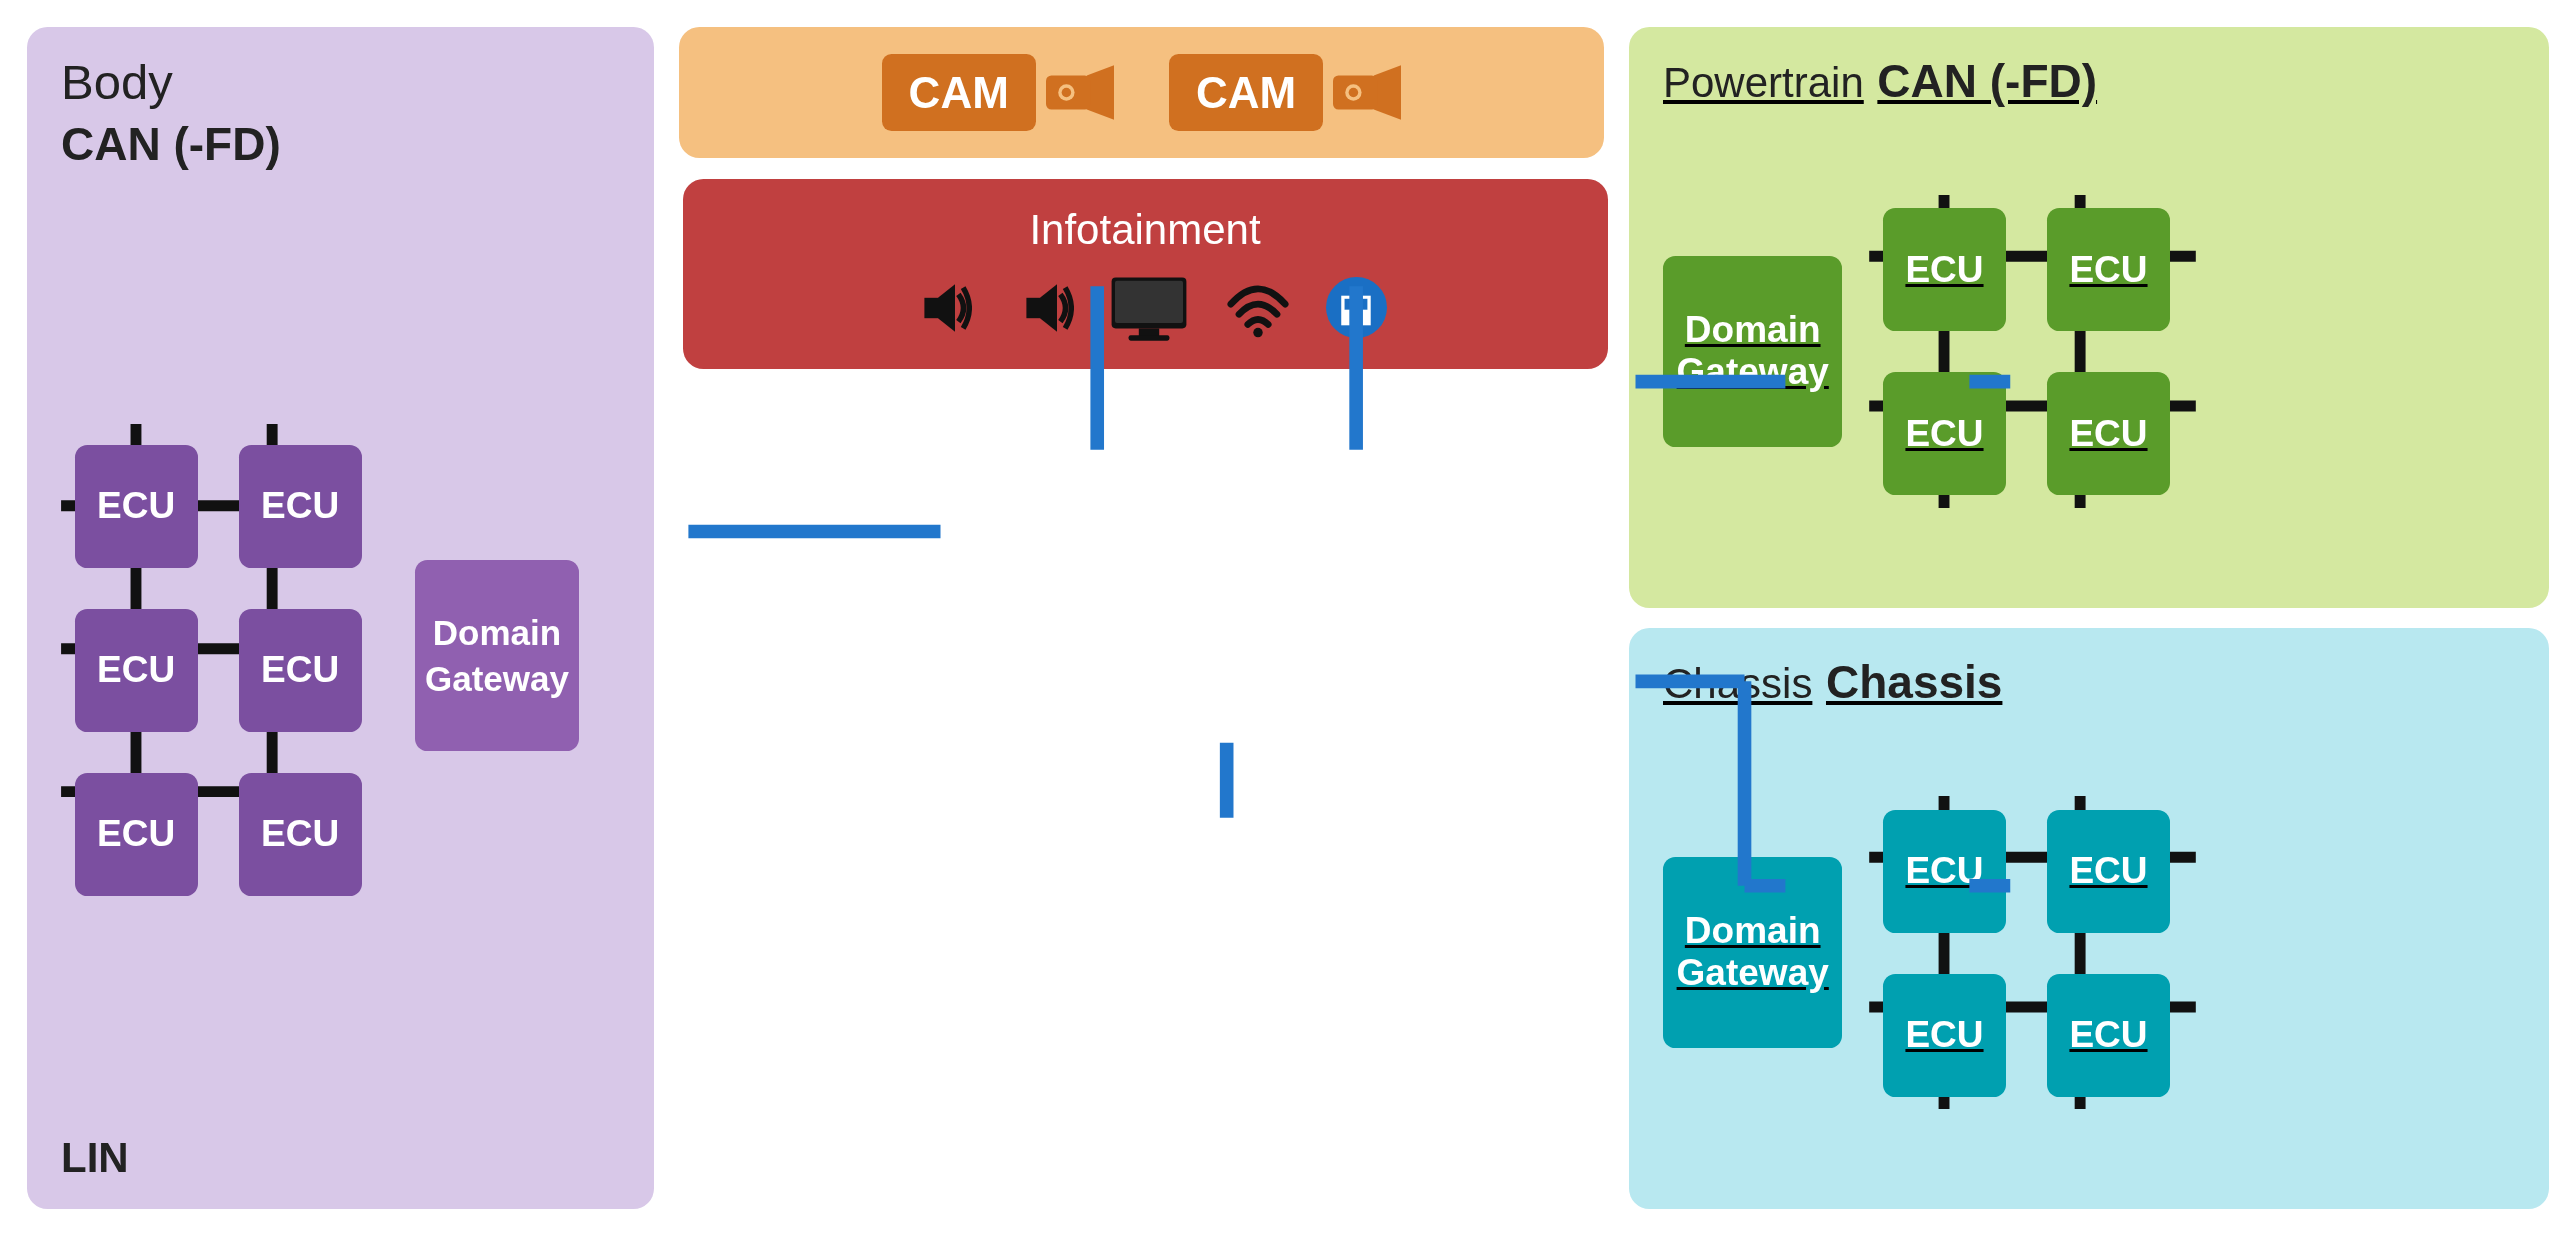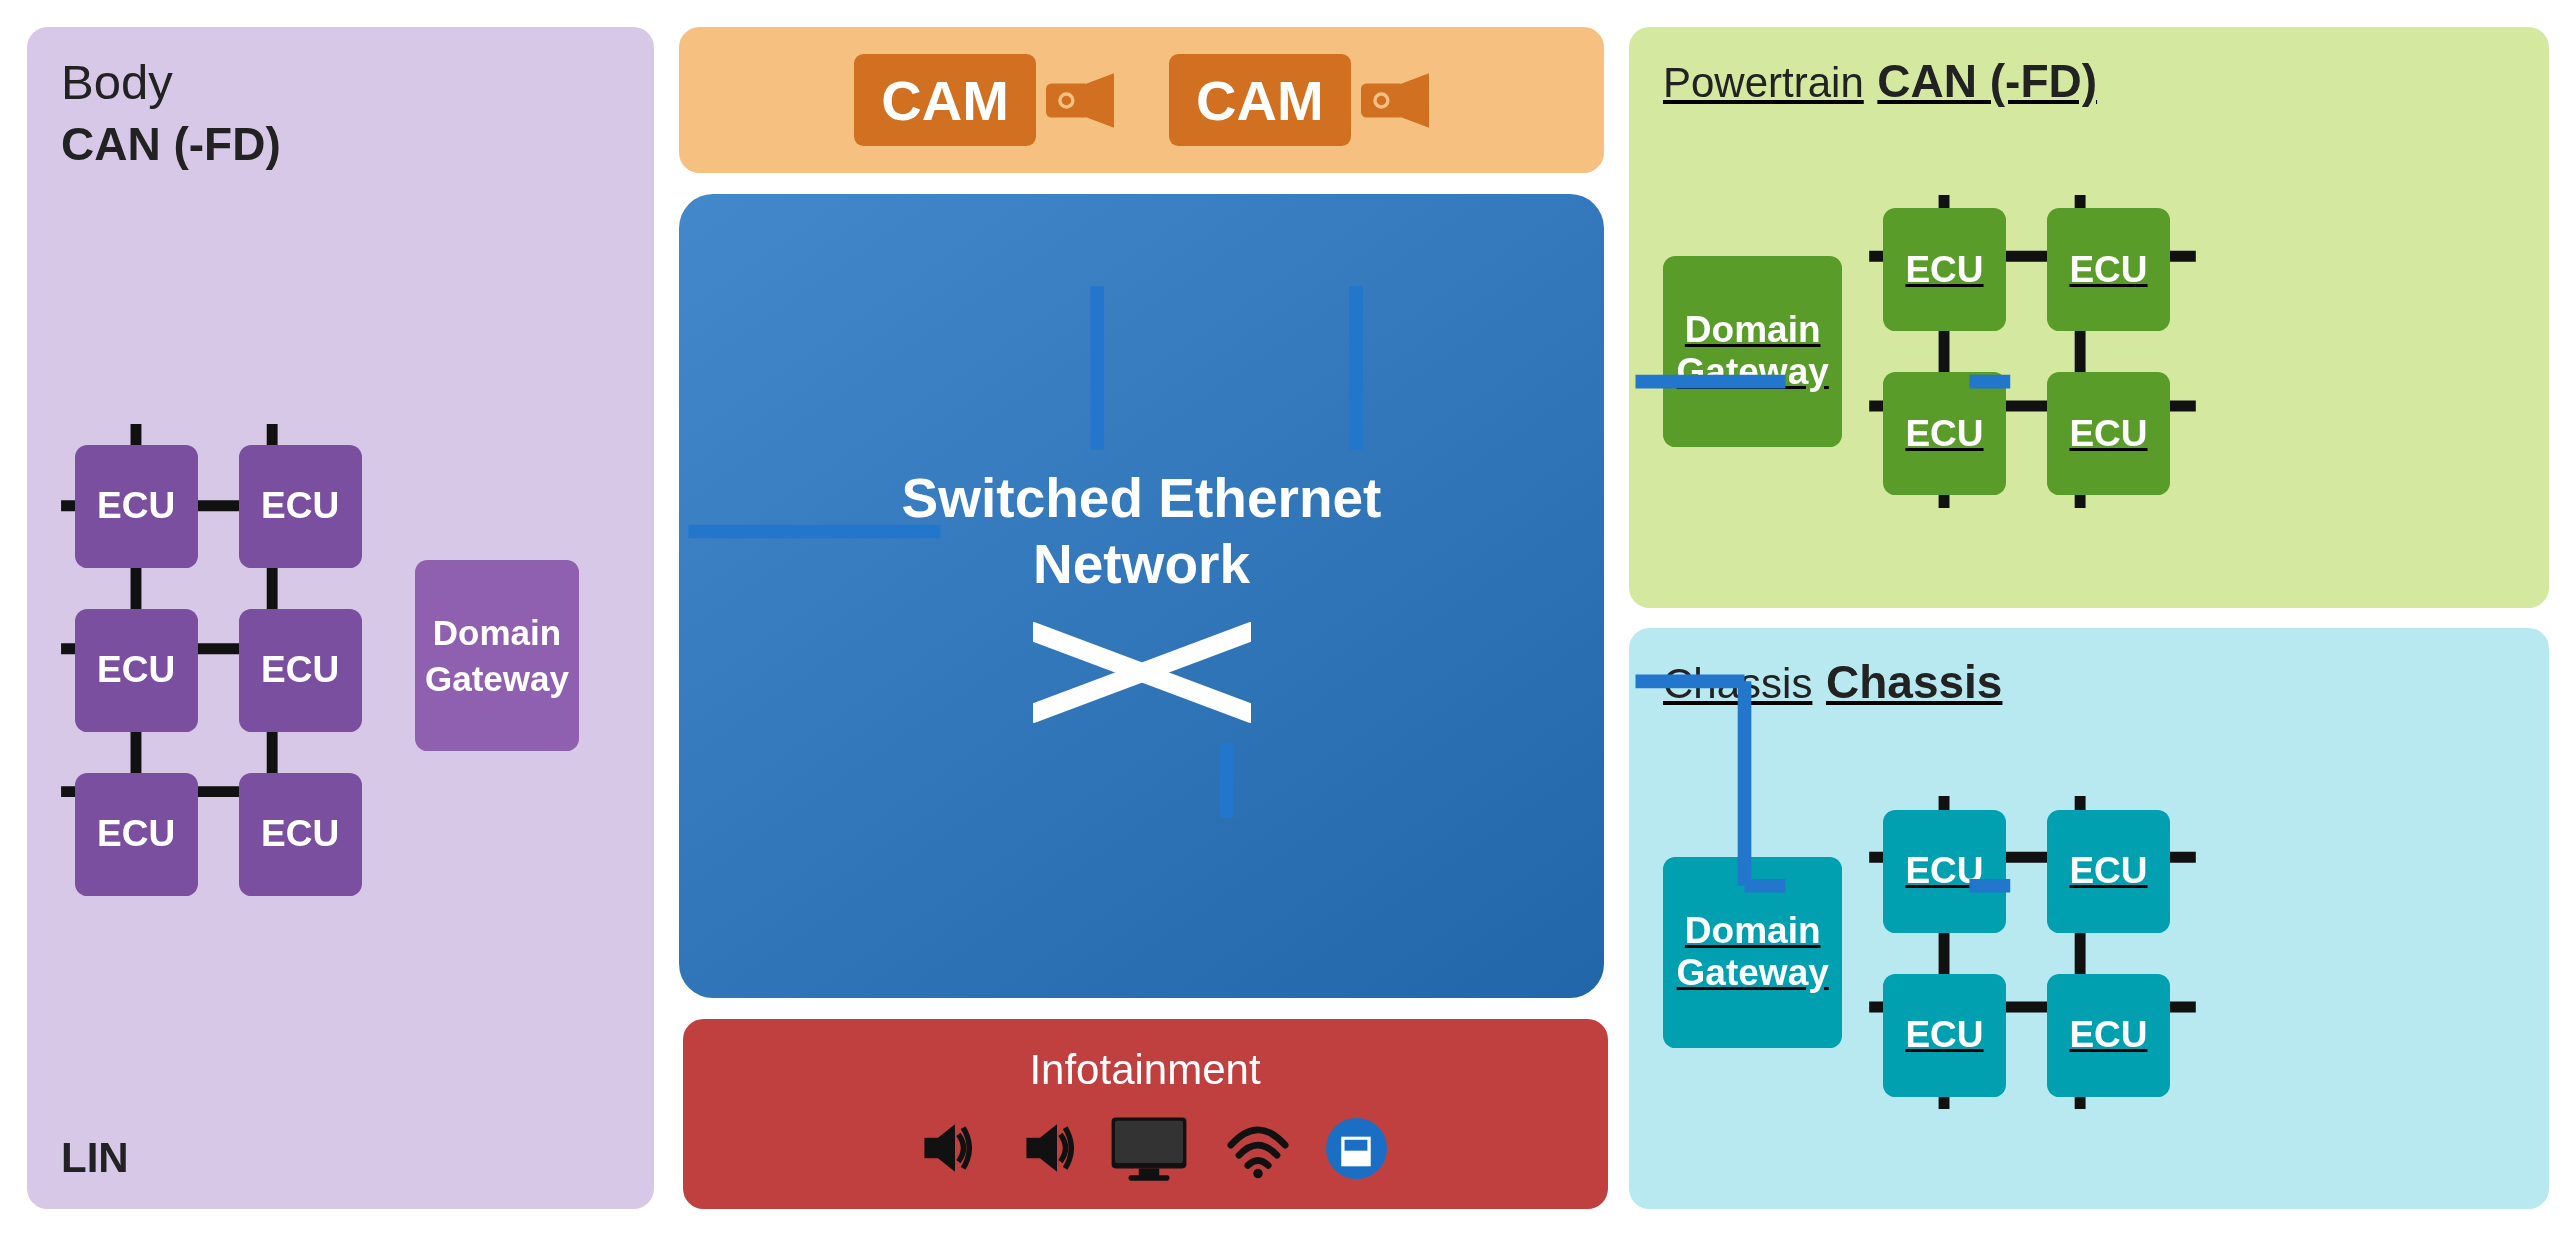--- a/index.html
+++ b/index.html
@@ -107,7 +107,7 @@
       background: #d07020;
       border-radius: 9.5px;
       padding: 13.6px 27px;
-      font-size: 56px;
+      font-size: 44px;
       font-weight: bold;
       color: #fff;
     }

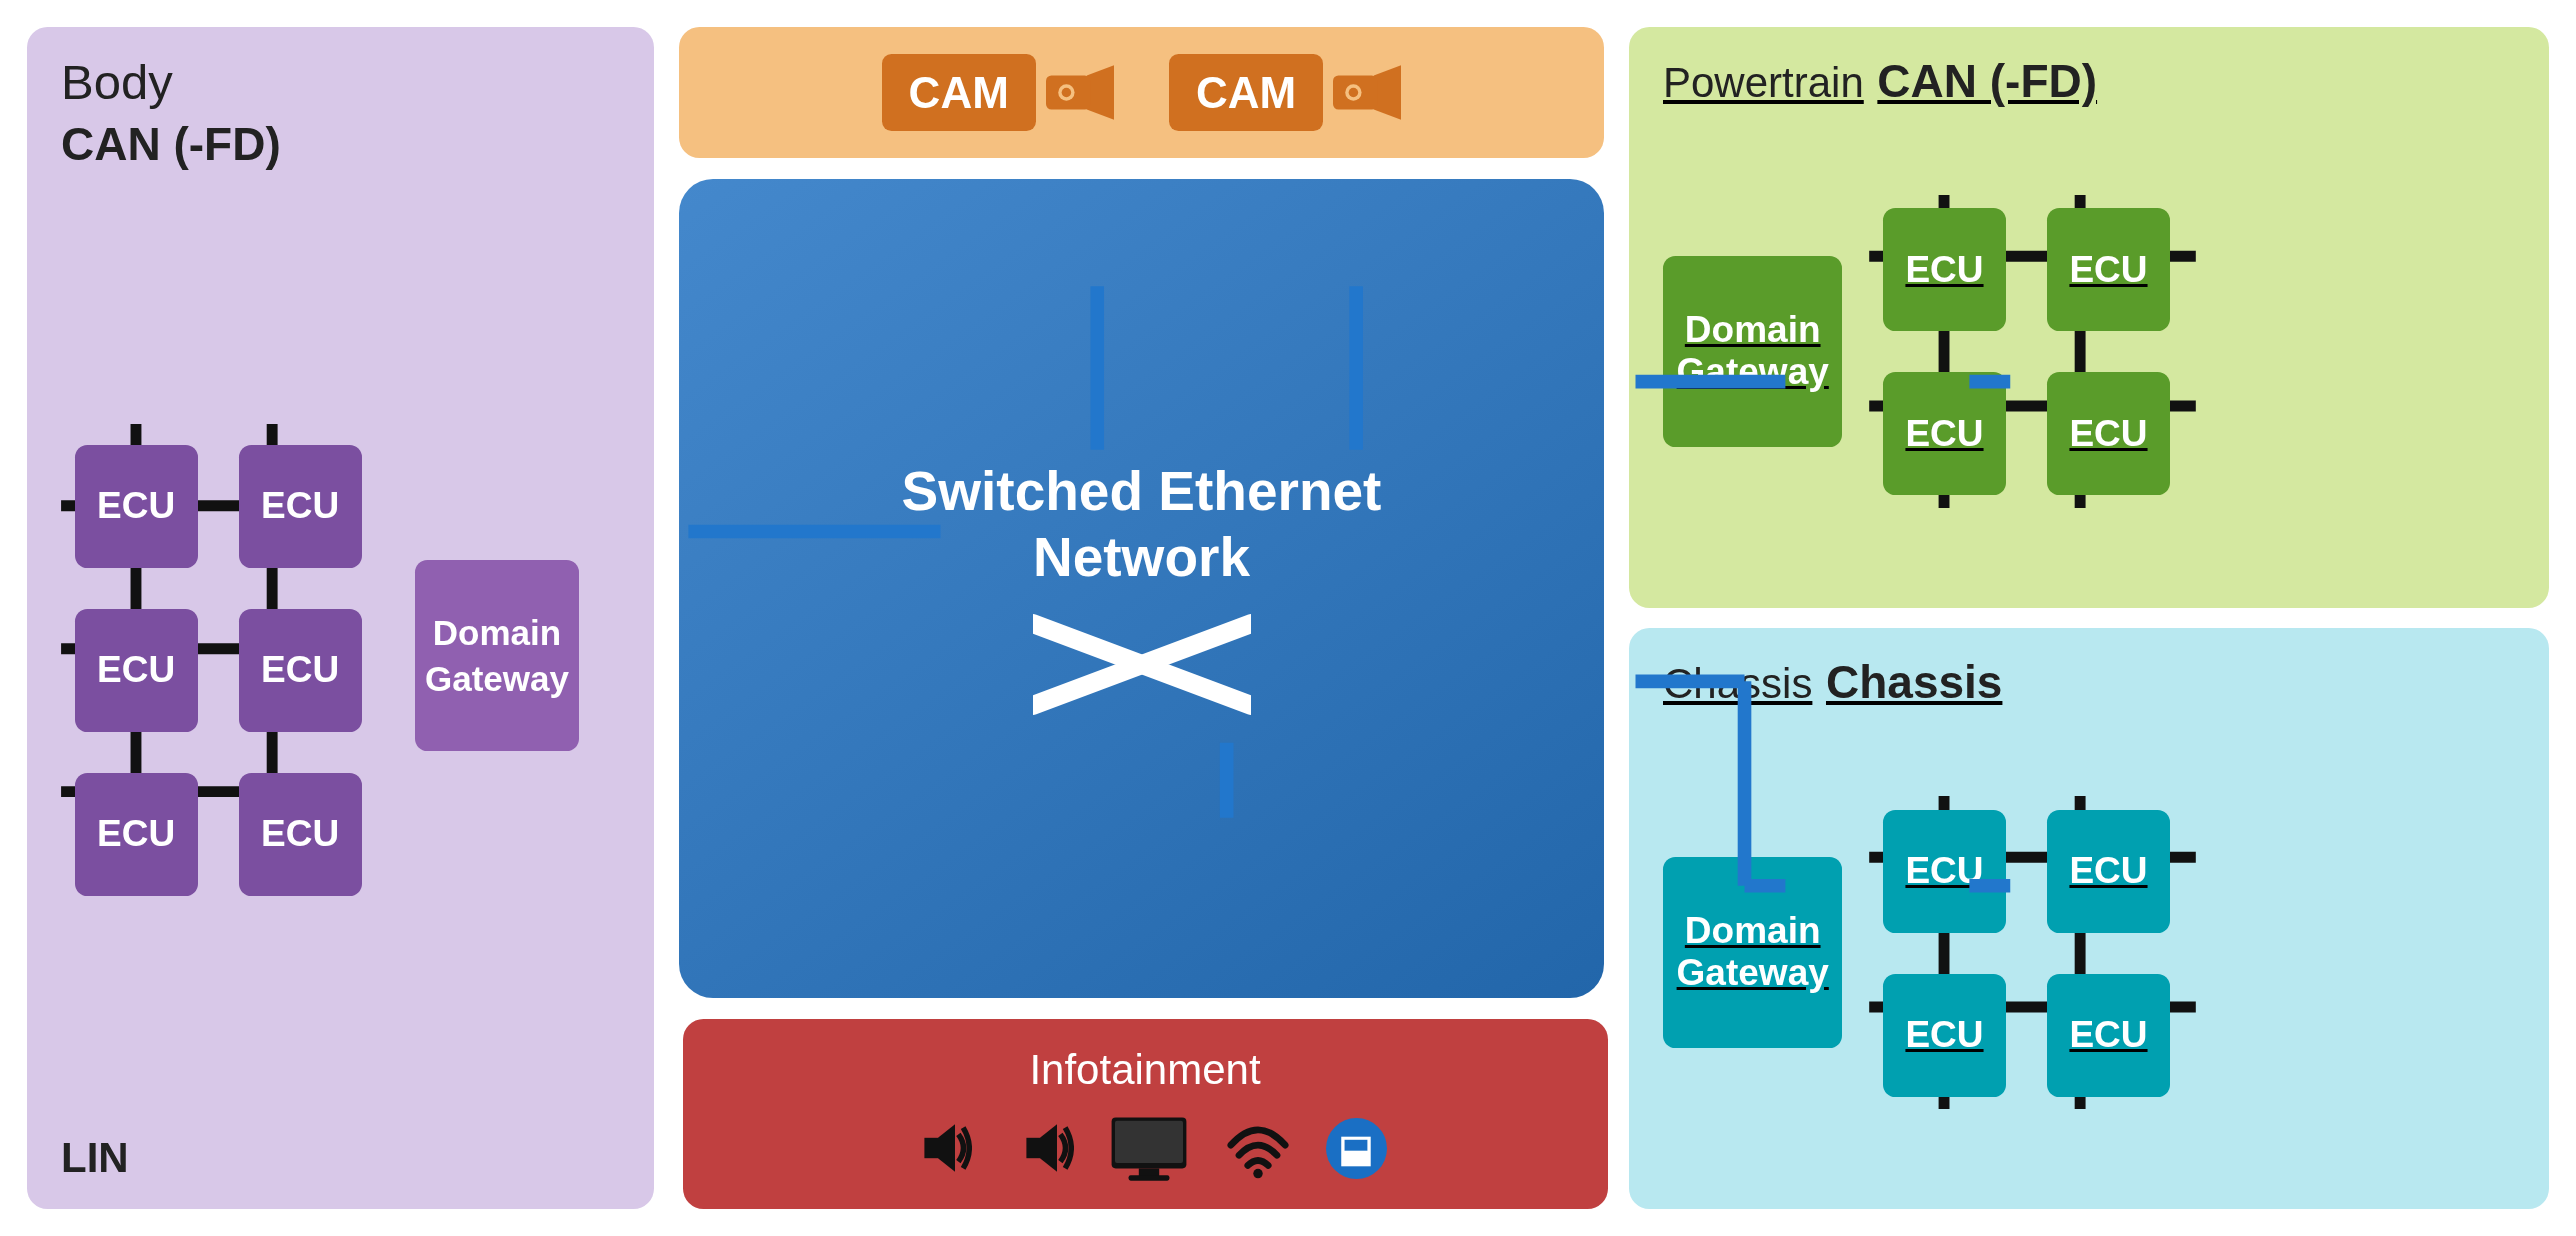--- a/index.html
+++ b/index.html
@@ -393,22 +393,6 @@
       </div>
     </div>
 
-    <div class="ethernet-switch">
-      <div class="ethernet-title">Switched Ethernet<br>Network</div>
-
-      <div class="switch-icon">
-        <svg width="218" height="109" viewBox="0 0 320 160" xmlns="http://www.w3.org/2000/svg">
-
-          <line x1="0" y1="20" x2="320" y2="140" stroke="white" stroke-width="28" stroke-linecap="round"></line>
-          <line x1="0" y1="140" x2="320" y2="20" stroke="white" stroke-width="28" stroke-linecap="round"></line>
-
-          <polygon points="310,10 320,20 295,25" fill="white"></polygon>
-          <polygon points="310,150 320,140 295,135" fill="white"></polygon>
-          <polygon points="10,150 0,140 25,135" fill="white"></polygon>
-          <polygon points="10,10 0,20 25,25" fill="white"></polygon>
-        </svg>
-      </div>
-    </div>
 
     <div class="infotainment-panel">
       <div class="infotainment-title">Infotainment</div>

